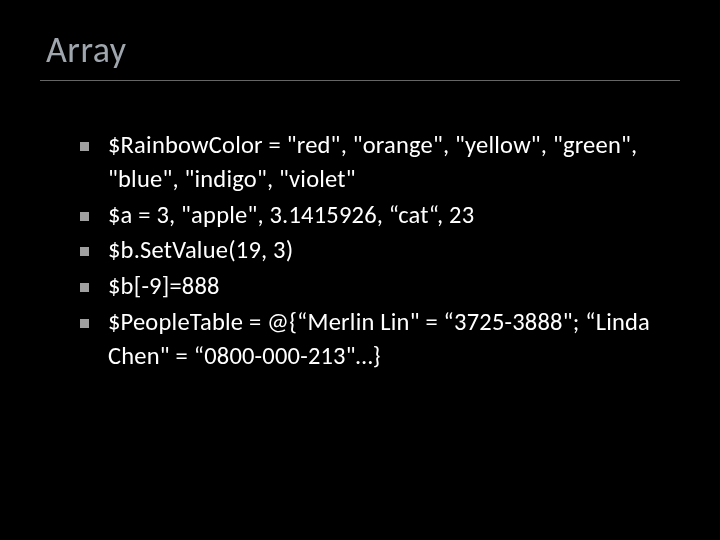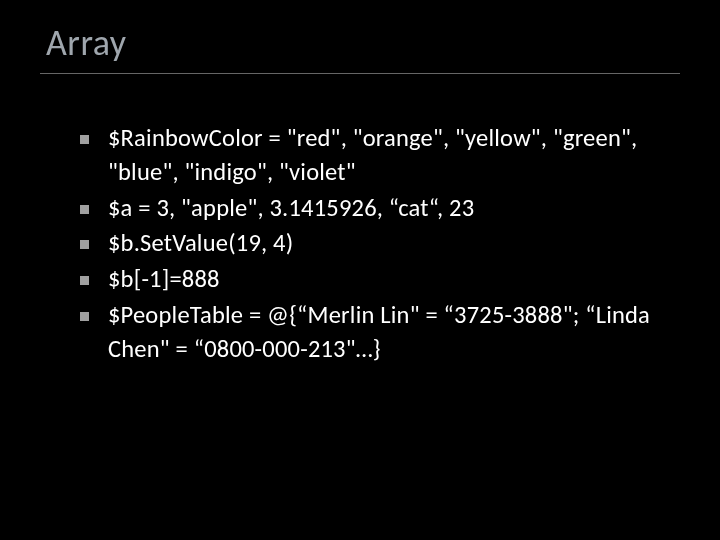--- a/index.html
+++ b/index.html
@@ -16,7 +16,7 @@
     height: 441px;
     position: relative;
     box-sizing: border-box;
-    padding: 17px 40px 24px 40px;
+    padding: 24px 40px 24px 40px;
   }
   .title-block {
     border-bottom: 1px solid #666666;

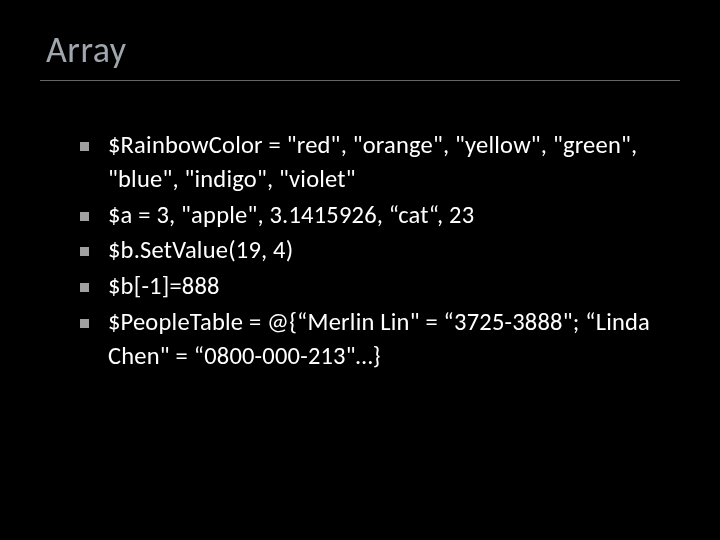--- a/index.html
+++ b/index.html
@@ -71,7 +71,7 @@
     <ul class="bullets">
       <li>$RainbowColor = "red", "orange", "yellow", "green", "blue", "indigo", "violet"</li>
       <li>$a =  3, "apple", 3.1415926, “cat“, 23</li>
-      <li>$b.SetValue(19, 4)</li>
+      <li>$b.SetValue(19, 3)</li>
       <li>$b[-1]=888</li>
       <li>$PeopleTable = @{“Merlin Lin" = “3725-3888"; “Linda Chen" = “0800-000-213"…}</li>
     </ul>

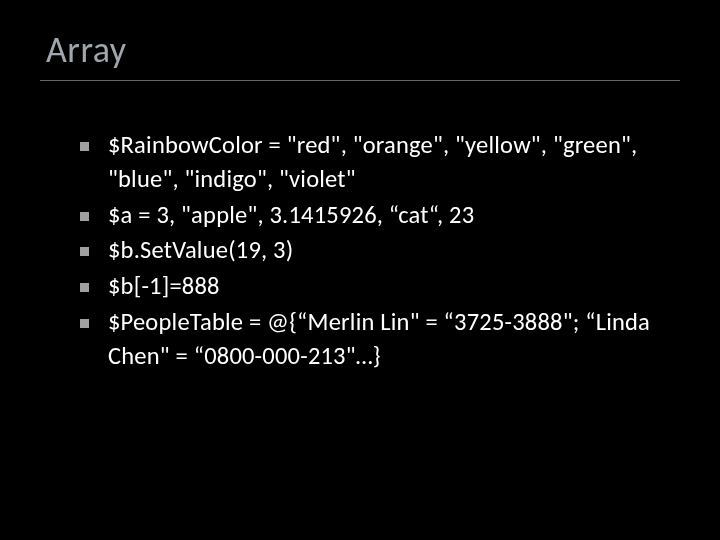--- a/index.html
+++ b/index.html
@@ -72,7 +72,7 @@
       <li>$RainbowColor = "red", "orange", "yellow", "green", "blue", "indigo", "violet"</li>
       <li>$a =  3, "apple", 3.1415926, “cat“, 23</li>
       <li>$b.SetValue(19, 3)</li>
-      <li>$b[-1]=888</li>
+      <li>$b[-9]=888</li>
       <li>$PeopleTable = @{“Merlin Lin" = “3725-3888"; “Linda Chen" = “0800-000-213"…}</li>
     </ul>
   </div>

